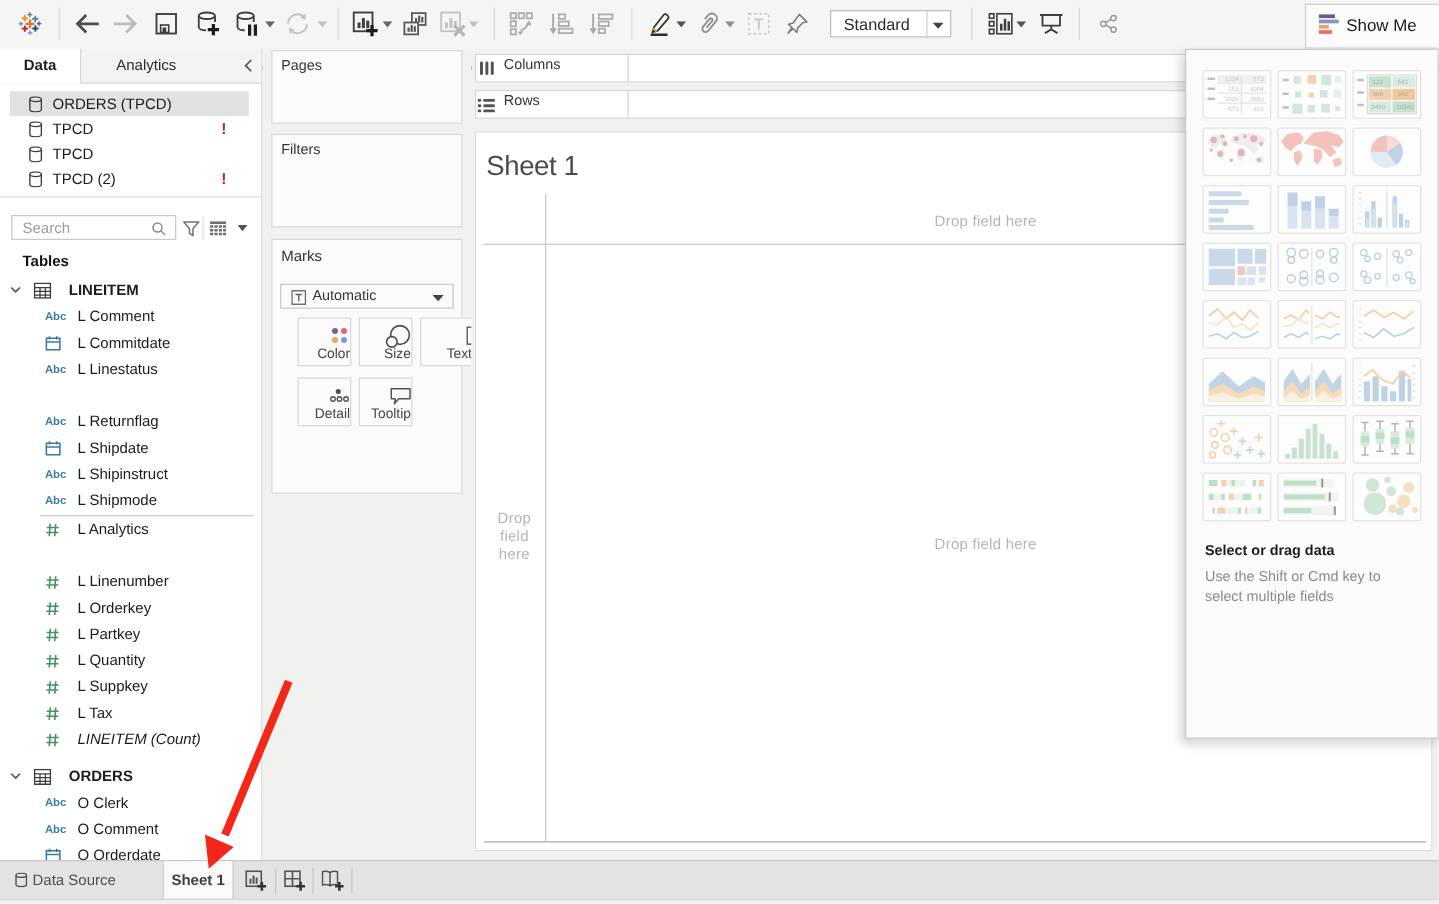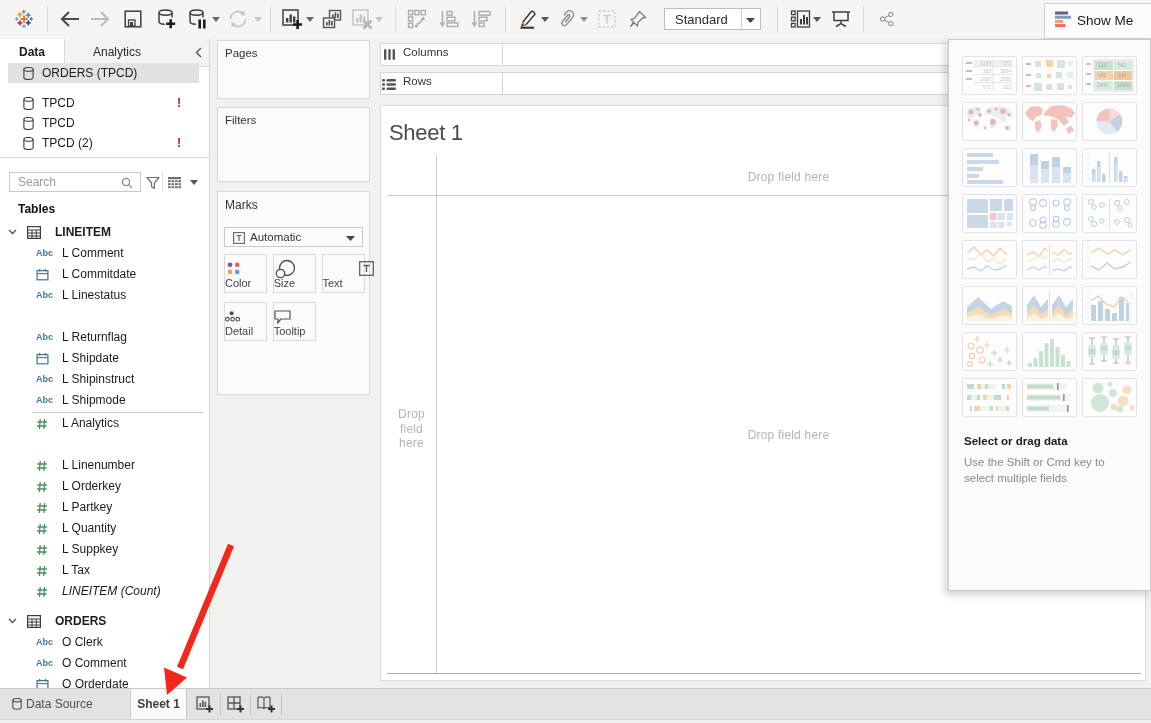--- a/index.html
+++ b/index.html
@@ -297,7 +297,7 @@
             <path d="M6,1 L1.5,5.5 L6,10" stroke="#555" stroke-width="1.4" fill="none"></path>
           </svg></div>
     </div>
-    <div class="dsrow" style="top:24px;padding-left:45px;">
+    <div class="dsrow" style="top:34px;padding-left:45px;">
         <div style="position:absolute;left:8px;top:0;width:191px;height:20px;background:#e2e2e2;"></div>
         <svg style="position:absolute;left:23px;top:4px;" width="11" height="13" viewBox="0 0 11 13">
           <ellipse cx="5.5" cy="2.4" rx="4.6" ry="1.9" fill="none" stroke="#3c3c3c" stroke-width="1.1"></ellipse>

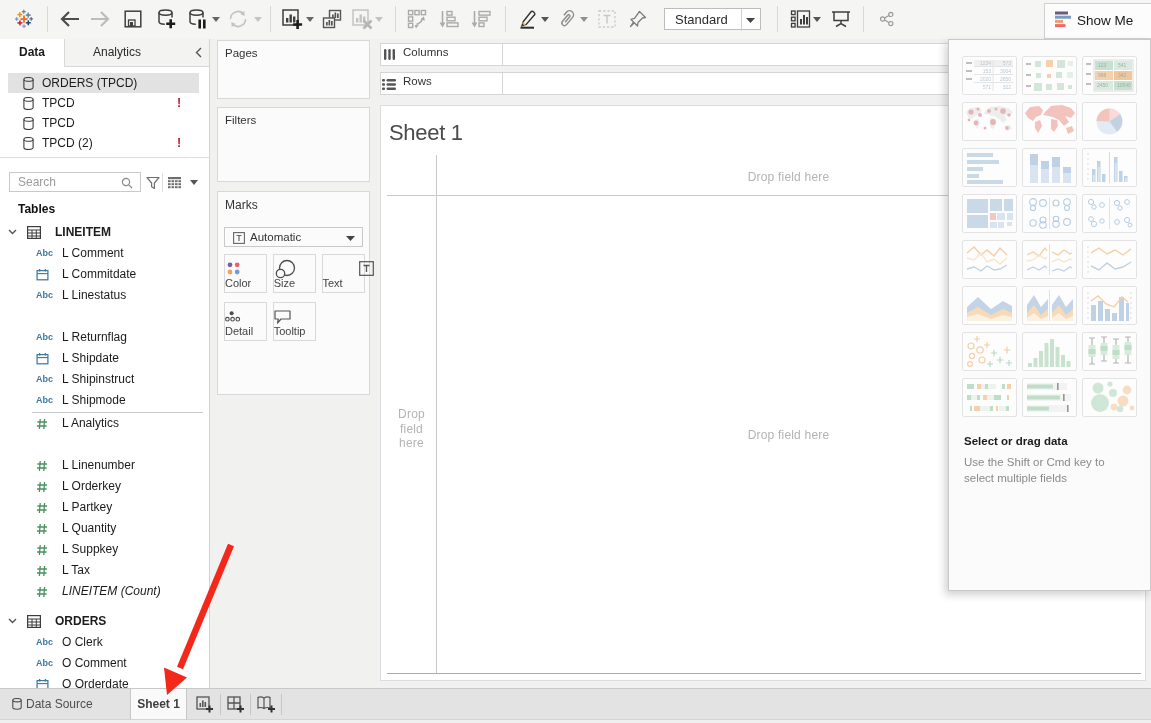--- a/index.html
+++ b/index.html
@@ -32,7 +32,7 @@
 #cards{position:absolute;left:210px;top:39px;width:167px;height:649px;background:#f1f1f0;}
 .card{position:absolute;left:7px;width:153px;background:#fbfbfb;border:1px solid #d8d8d8;}
 .cardlbl{position:absolute;left:7px;top:6px;font-size:11.5px;color:#333;}
-.mkbtn{position:absolute;width:43px;height:39px;background:#fbfbfb;border:1px solid #d9d9d9;text-align:left;}
+.mkbtn{position:absolute;width:43px;height:39px;background:#fbfbfb;border:1px solid #d9d9d9;text-align:right;margin-left:14px;}
 .mkbtn .lb{position:absolute;left:0;right:0;bottom:3px;font-size:11px;color:#444;}
 
 #canvas{position:absolute;left:377px;top:39px;width:774px;height:649px;background:#f1f1f1;}

